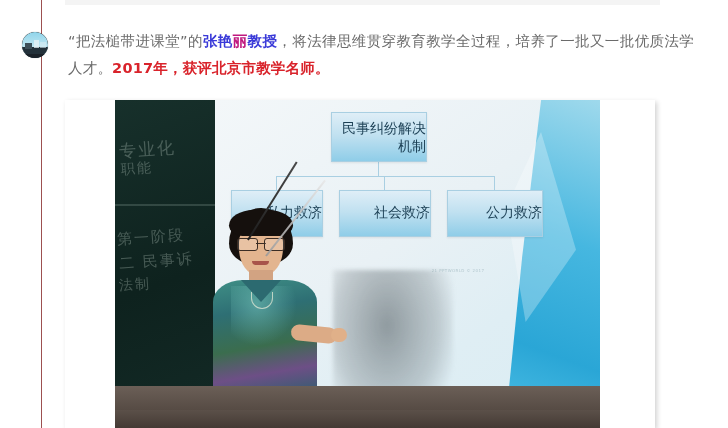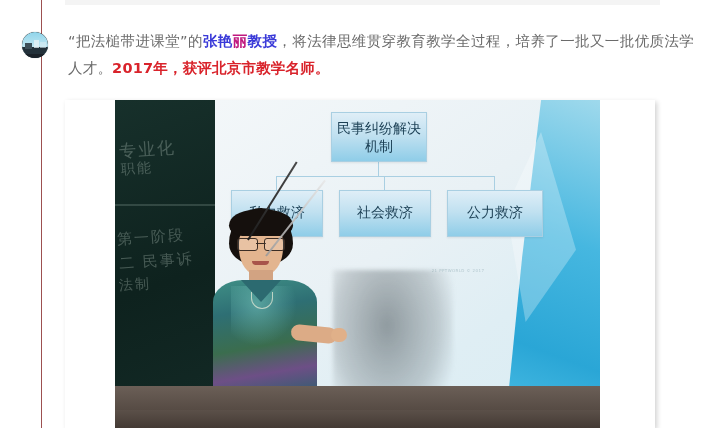--- a/index.html
+++ b/index.html
@@ -160,7 +160,7 @@
     border: 1px solid #a9cfe2;
     color: #1b3f54;
     font-family: "DejaVu Serif", "Liberation Serif", serif;
-    text-align: center;
+    text-align: right;
     line-height: 1.26;
     box-shadow: 0 1px 2px rgba(0,0,0,.08);
   }

